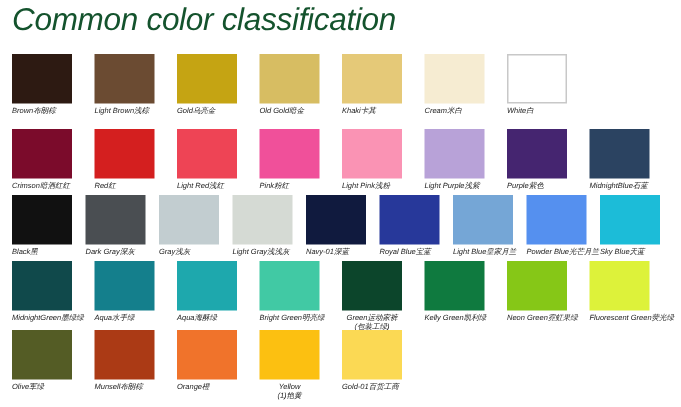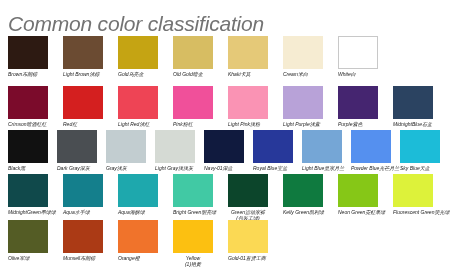--- a/index.html
+++ b/index.html
@@ -28,9 +28,8 @@
     font-style: italic;
     font-weight: 400;
     letter-spacing: -0.2px;
-    color: #737373;
+    color: #14532d;
     white-space: nowrap;
-    margin-top: 10px;
   }
   .swatch-row {
     position: absolute;

